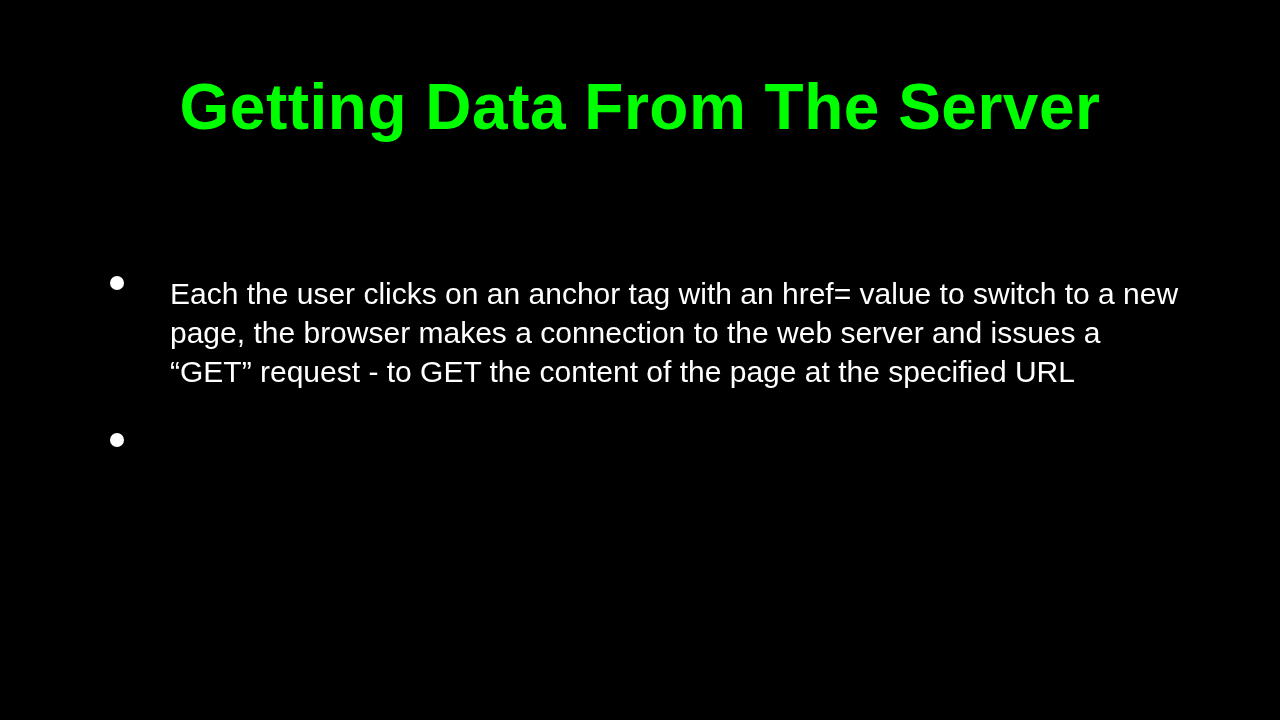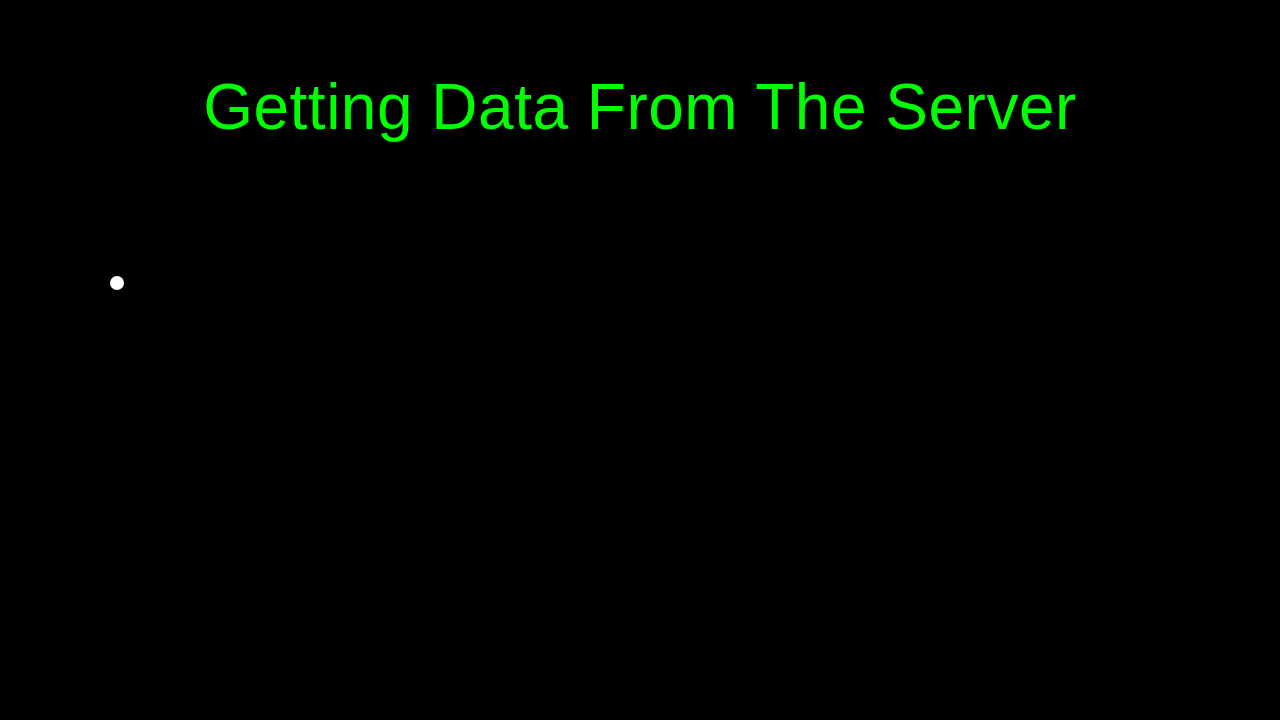--- a/index.html
+++ b/index.html
@@ -22,7 +22,7 @@
     .title {
       color: #00ff00;
       font-size: 64px;
-      font-weight: normal;
+      font-weight: bold;
       text-align: center;
       margin-bottom: 130px;
       letter-spacing: 0.5px;

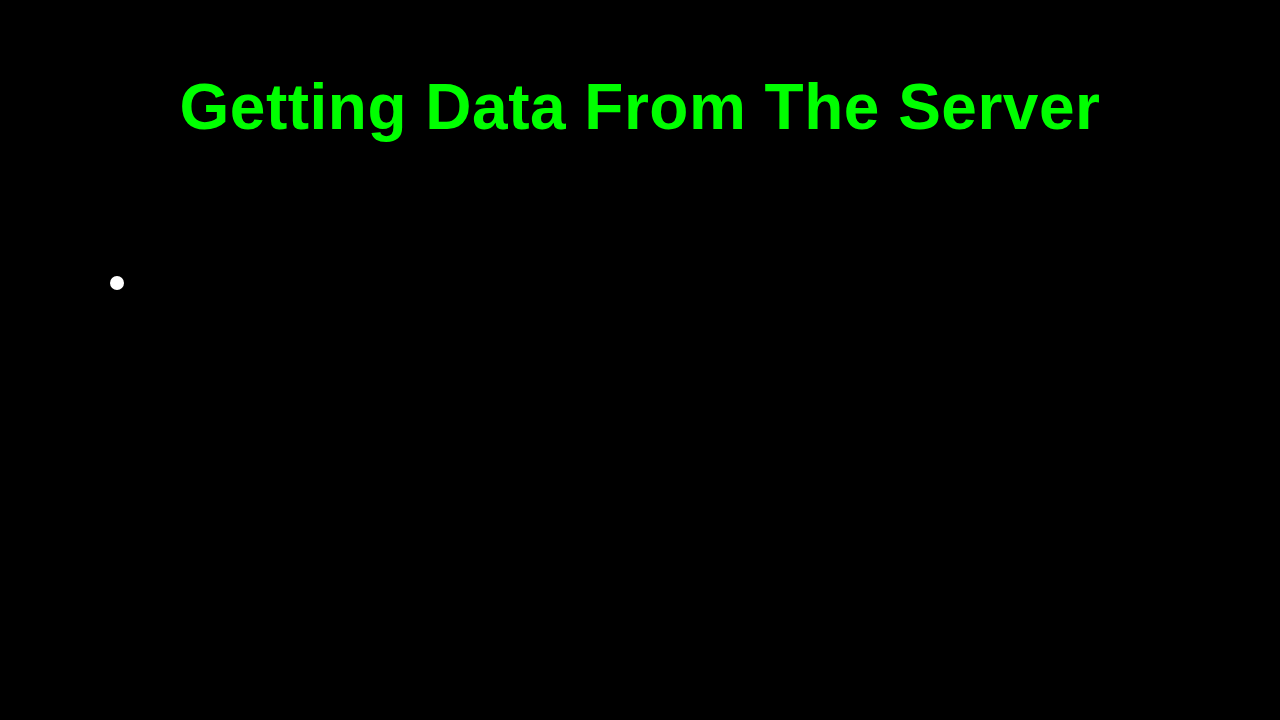--- a/index.html
+++ b/index.html
@@ -57,6 +57,10 @@
   <ul class="bullet-list">
     <li class="bullet-item">
       <span class="bullet-dot"></span>
+      <span>Each the user clicks on an anchor tag with an href= value to switch to a new page, the browser makes a connection to the web server and issues a “GET” request - to GET the content of the page at the specified URL</span>
+    </li>
+    <li class="bullet-item">
+      <span class="bullet-dot"></span>
     </li>
   </ul>
 </div>

